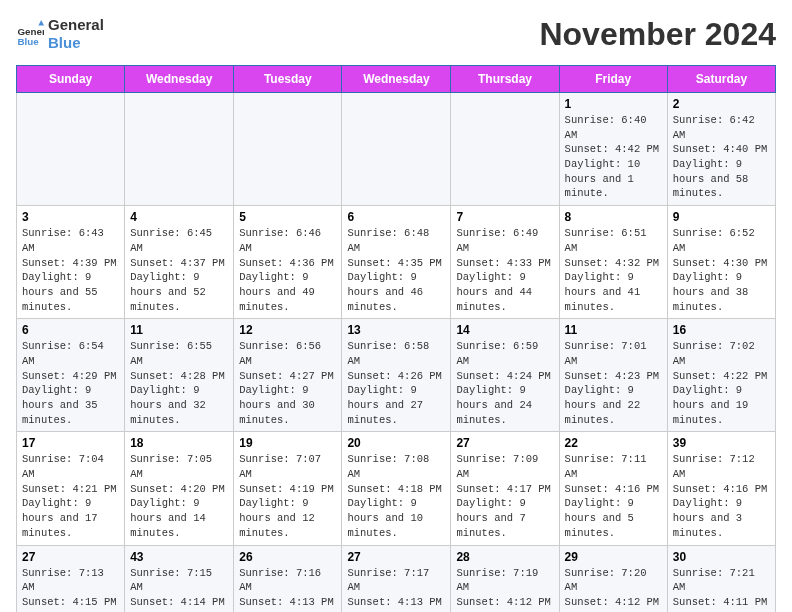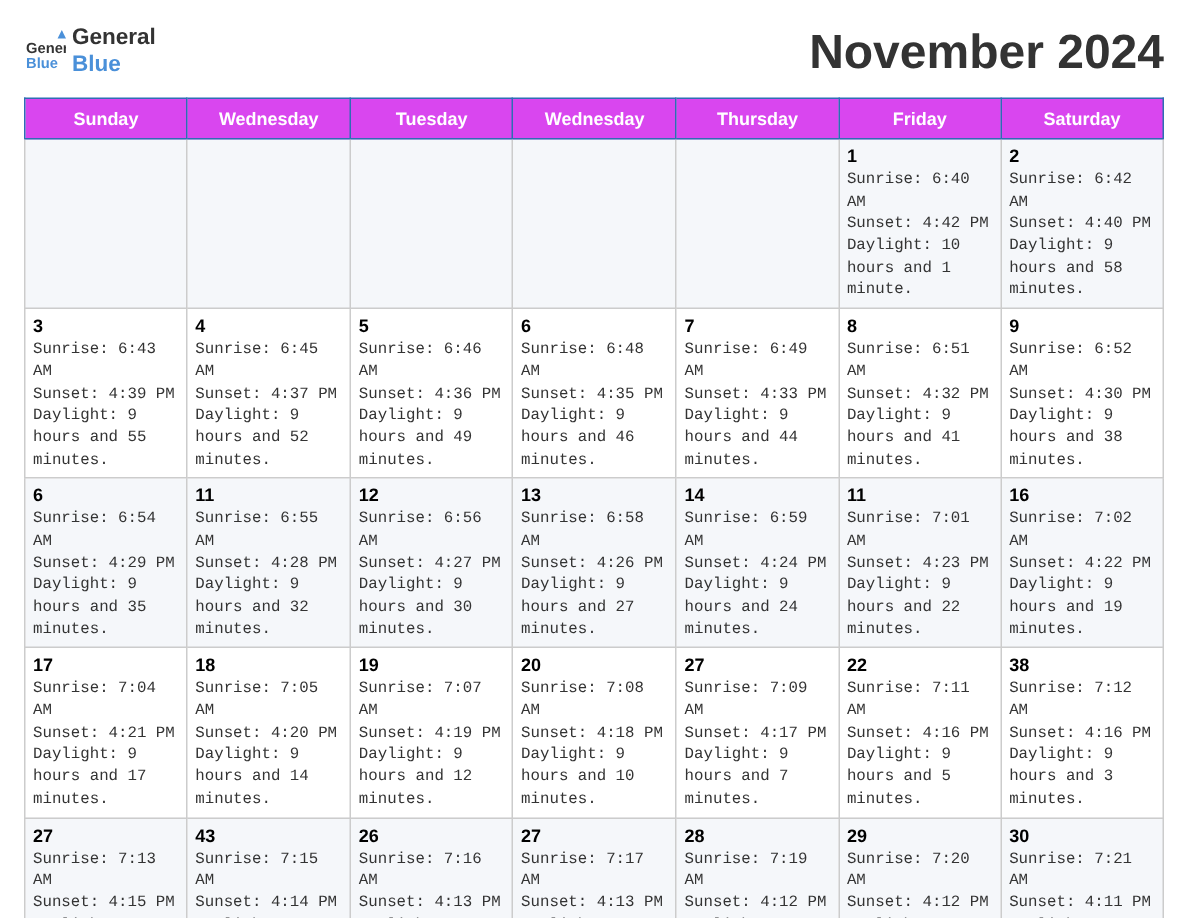--- a/index.html
+++ b/index.html
@@ -214,7 +214,7 @@
           <div class="day-info">Sunrise: 7:11 AM<br>Sunset: 4:16 PM<br>Daylight: 9 hours and 5 minutes.</div>
         </td>
         <td>
-          <span class="day-num">38</span>
+          <span class="day-num">39</span>
           <div class="day-info">Sunrise: 7:12 AM<br>Sunset: 4:16 PM<br>Daylight: 9 hours and 3 minutes.</div>
         </td>
       </tr>

